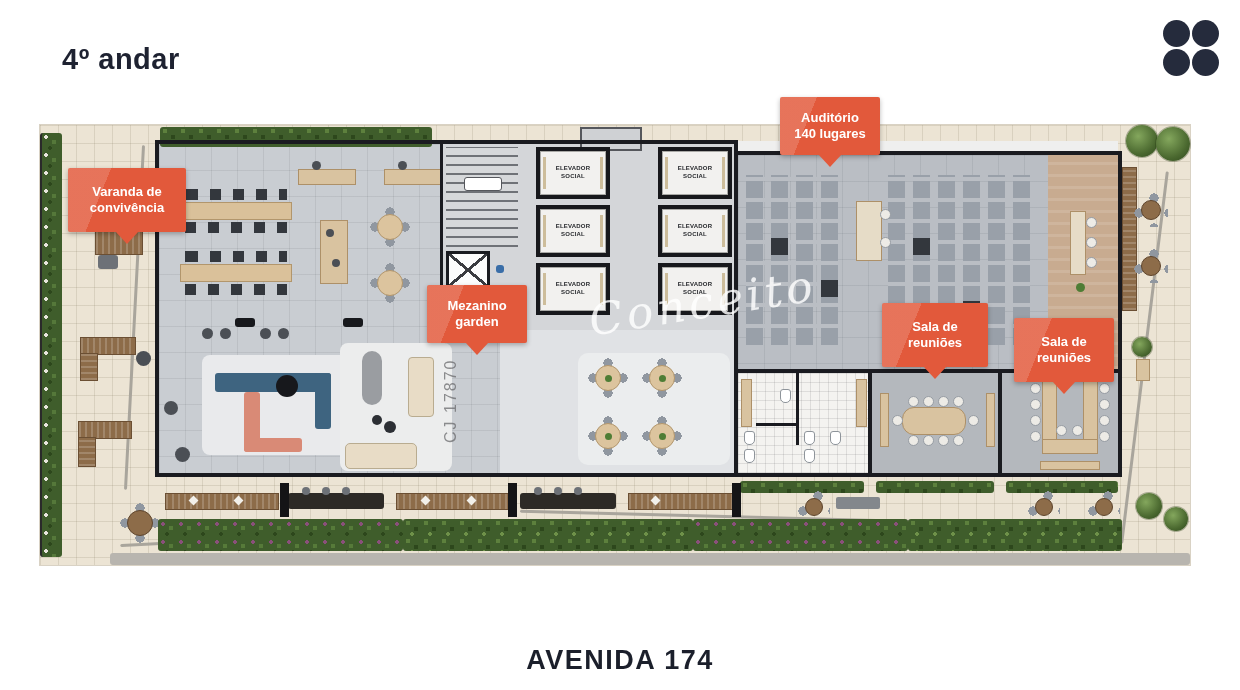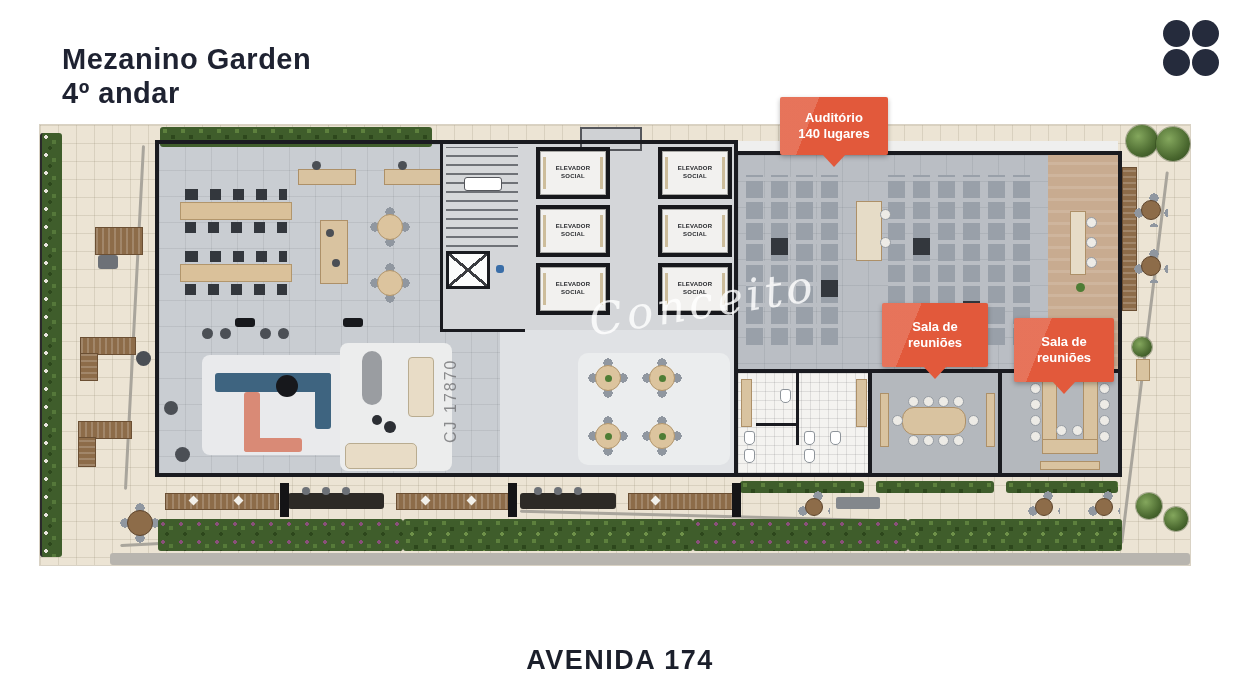--- a/index.html
+++ b/index.html
@@ -119,7 +119,6 @@
 <body>
 
 <div class="title">
-  <div>Mezanino Garden</div>
   <div>4º andar</div>
 </div>
 

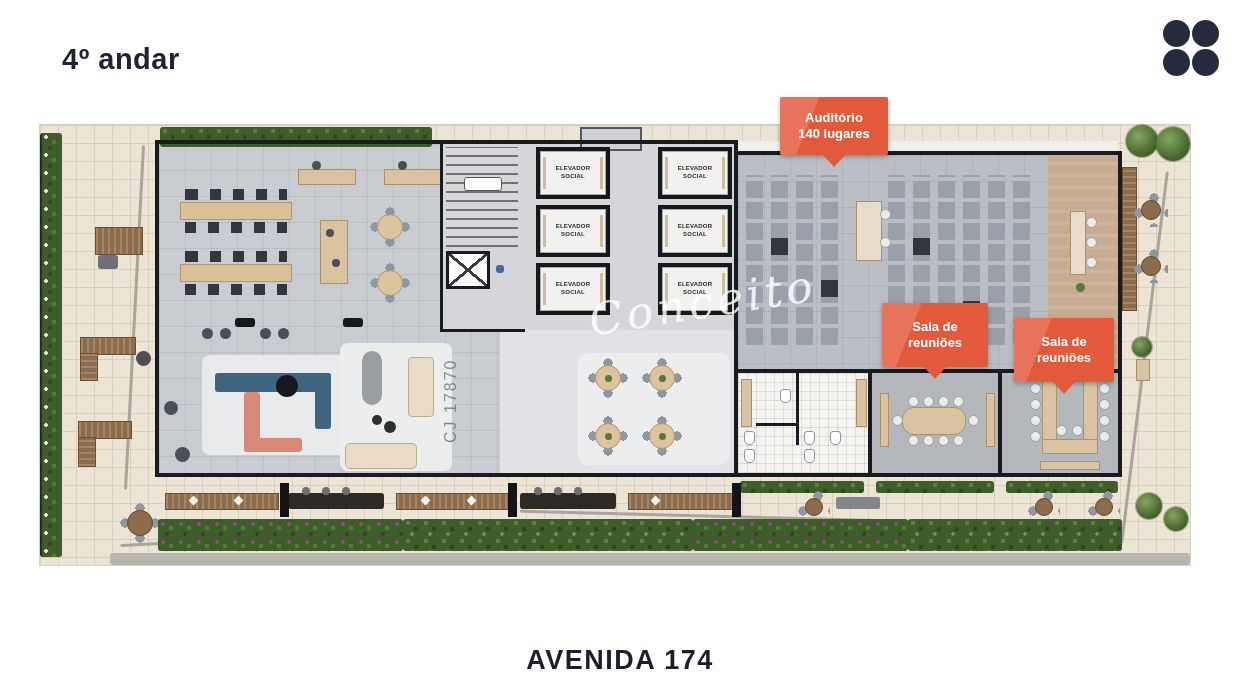--- a/index.html
+++ b/index.html
@@ -361,7 +361,7 @@
   <div class="wm-reg" style="left:844px;top:222px;">®</div>
   <div class="wm-cj" style="left:402px;top:318px;">CJ 17870</div>
 
-  <div class="callout" style="left:740px;top:-28px;width:108px;height:58px;">
+  <div class="callout" style="left:740px;top:-28px;width:100px;height:58px;">
     <span>Auditório</span>
     <span>140 lugares</span>
   </div>

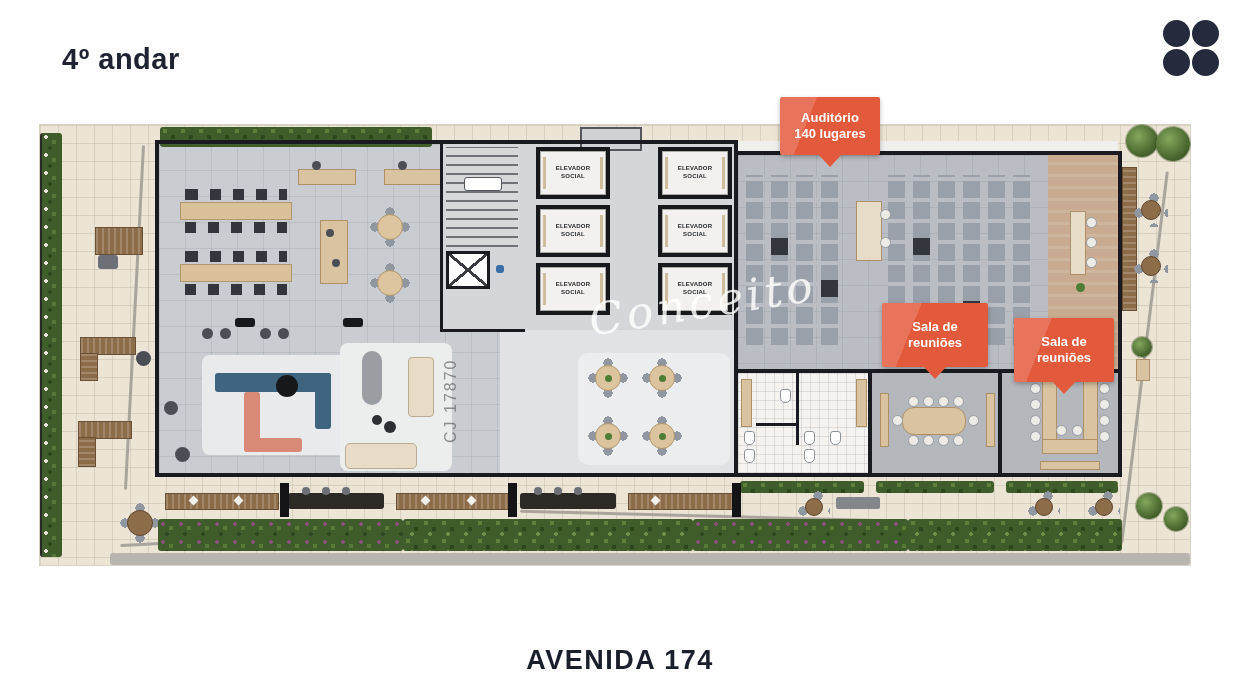--- a/index.html
+++ b/index.html
@@ -361,6 +361,10 @@
   <div class="wm-reg" style="left:844px;top:222px;">®</div>
   <div class="wm-cj" style="left:402px;top:318px;">CJ 17870</div>
 
+  <div class="callout" style="left:28px;top:43px;width:118px;height:64px;">
+    <span>Varanda de</span>
+    <span>convivência</span>
+  </div>
   <div class="callout" style="left:740px;top:-28px;width:100px;height:58px;">
     <span>Auditório</span>
     <span>140 lugares</span>

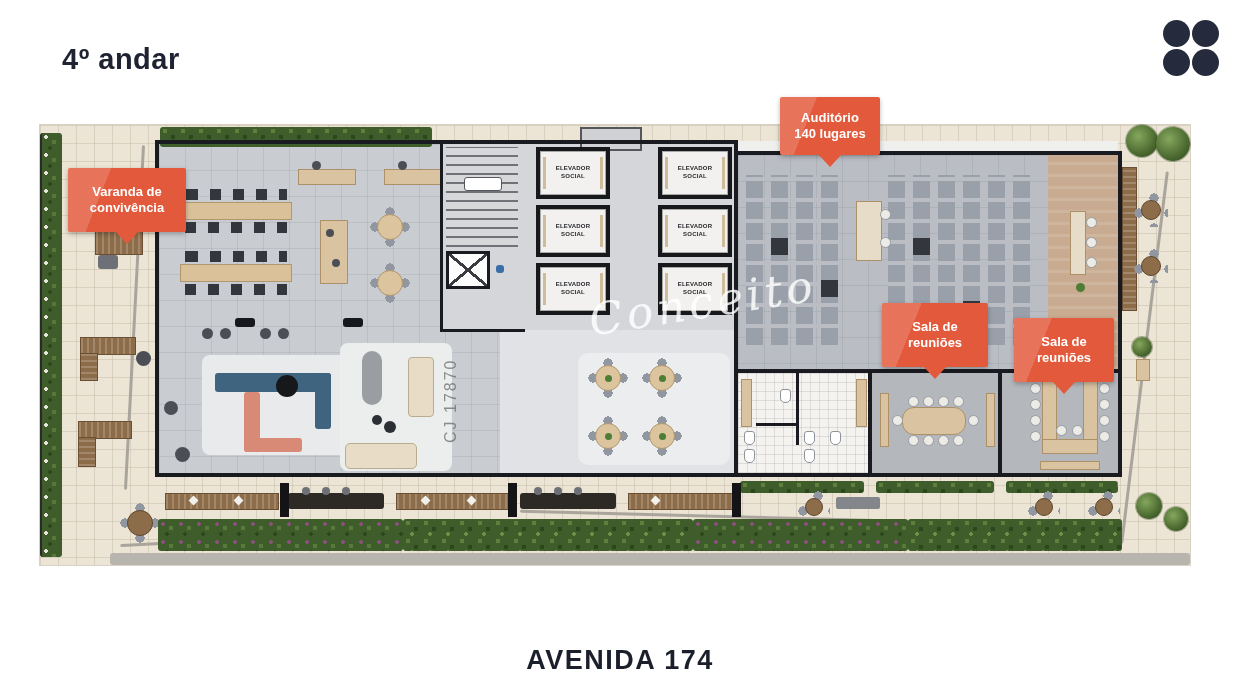--- a/index.html
+++ b/index.html
@@ -369,6 +369,10 @@
     <span>Auditório</span>
     <span>140 lugares</span>
   </div>
+  <div class="callout" style="left:387px;top:160px;width:100px;height:58px;">
+    <span>Mezanino</span>
+    <span>garden</span>
+  </div>
   <div class="callout" style="left:842px;top:178px;width:106px;height:64px;">
     <span>Sala de</span>
     <span>reuniões</span>

